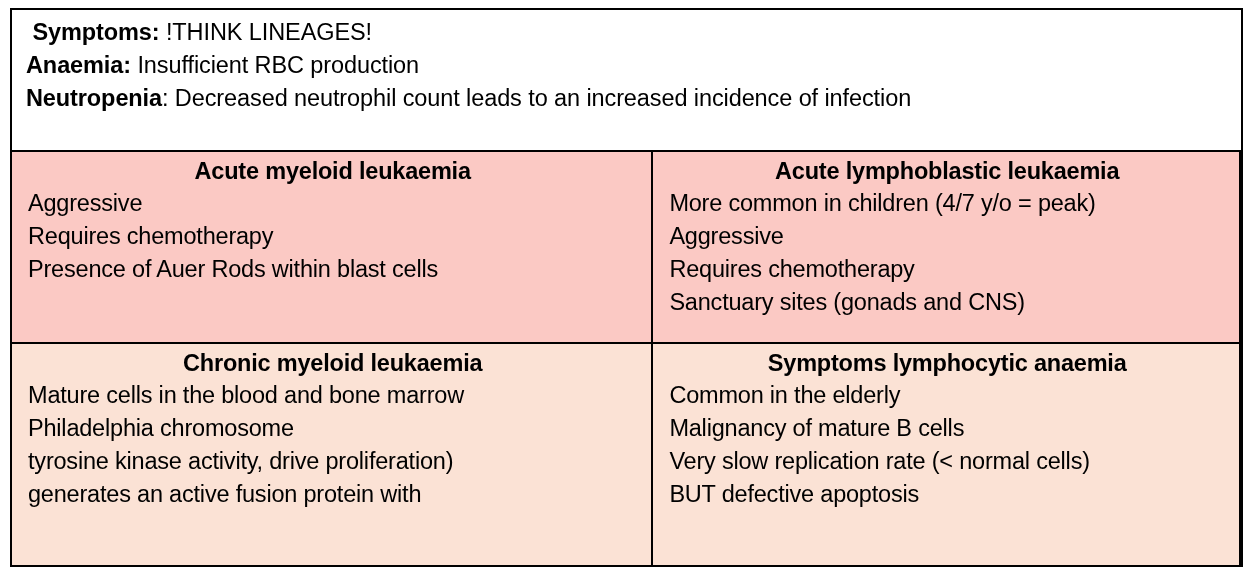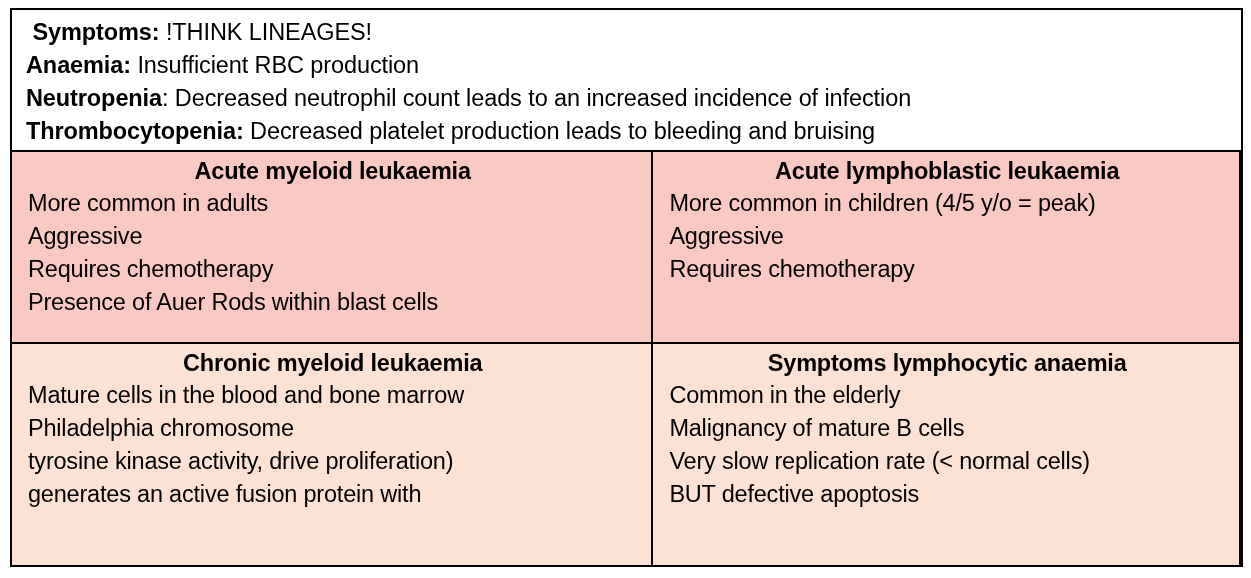--- a/index.html
+++ b/index.html
@@ -132,7 +132,6 @@
     <div class="symptom-line"><span class="lbl"> Symptoms:</span><span> !THINK LINEAGES!</span></div>
     <div class="symptom-line"><span class="lbl">Anaemia:</span><span> Insufficient RBC production</span></div>
     <div class="symptom-line"><span class="lbl">Neutropenia</span><span>: Decreased neutrophil count leads to an increased incidence of infection</span></div>
-    <div class="symptom-line"><span class="lbl">Thrombocytopenia:</span><span> Decreased platelet production leads to bleeding and bruising</span></div>
   </div>
 
   <div class="table-body">

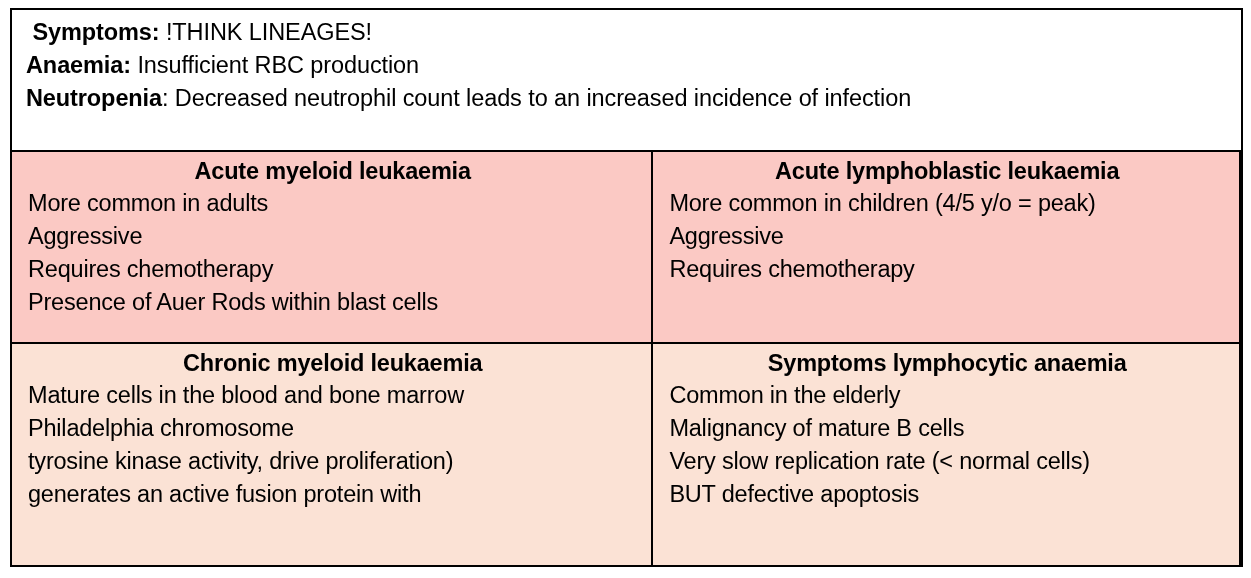--- a/index.html
+++ b/index.html
@@ -140,7 +140,6 @@
 
       <div class="type-cell cell-left bg-acute" style="background: rgb(251, 201, 196);">
         <div class="cell-title">Acute myeloid leukaemia</div>
-        <div class="cell-line">More common in adults</div>
         <div class="cell-line">Aggressive</div>
         <div class="cell-line">Requires chemotherapy</div>
         <div class="cell-line">Presence of Auer Rods within blast cells</div>

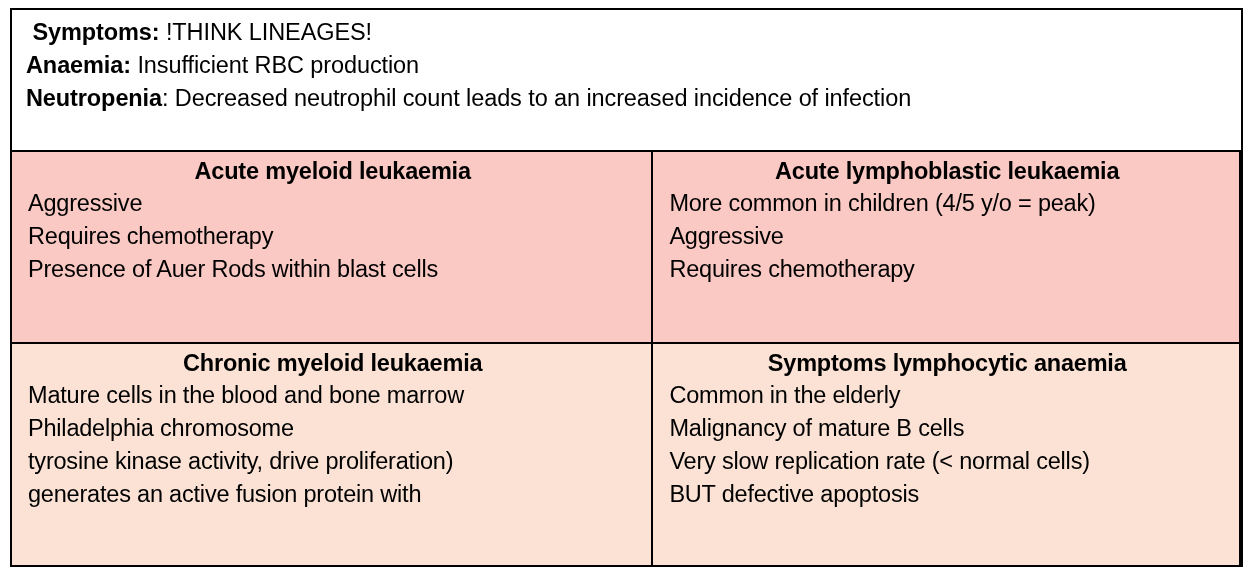--- a/index.html
+++ b/index.html
@@ -147,7 +147,7 @@
 
       <div class="type-cell cell-mid bg-acute" style="background: rgb(251, 201, 196);">
         <div class="cell-title">Acute lymphoblastic leukaemia</div>
-        <div class="cell-line">More common in children (4/5 y/o = peak)</div>
+        <div class="cell-line">More common in children (4/7 y/o = peak)</div>
         <div class="cell-line">Aggressive</div>
         <div class="cell-line">Requires chemotherapy</div>
       </div>

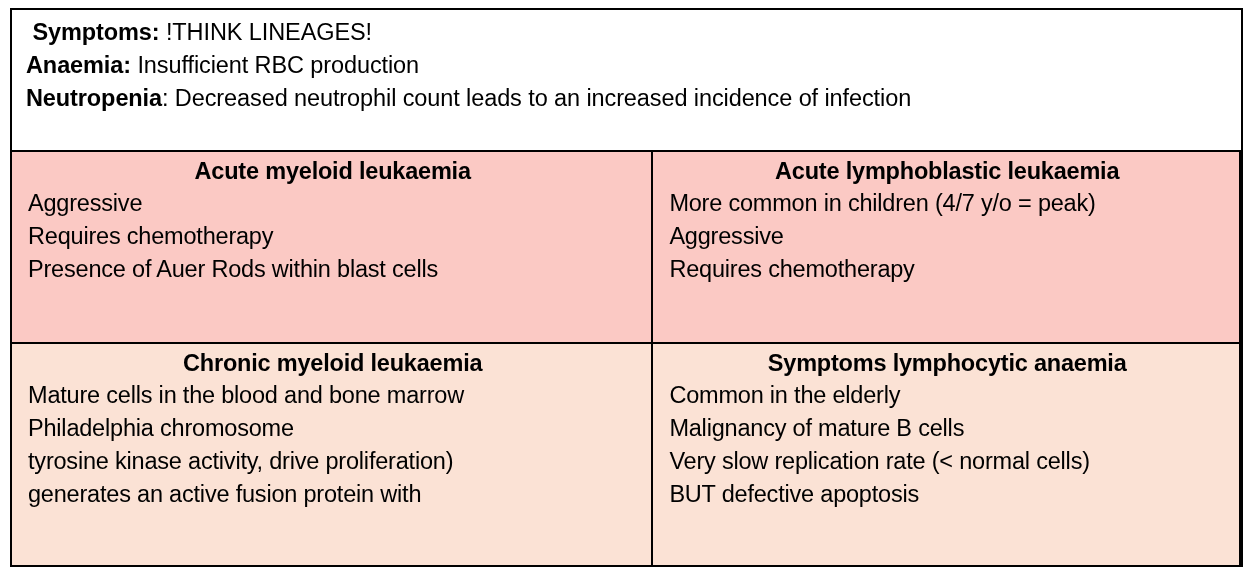--- a/index.html
+++ b/index.html
@@ -150,6 +150,7 @@
         <div class="cell-line">More common in children (4/7 y/o = peak)</div>
         <div class="cell-line">Aggressive</div>
         <div class="cell-line">Requires chemotherapy</div>
+        <div class="cell-line">Sanctuary sites (gonads and CNS)</div>
       </div>
 
       <div class="maturity-cell" style="background: rgb(255, 255, 255);">

